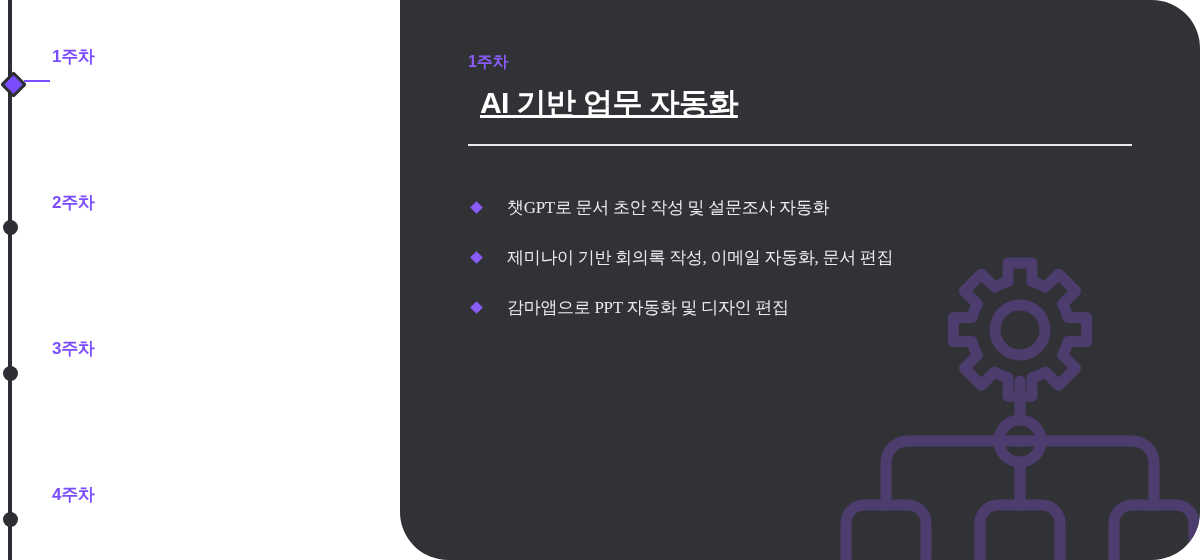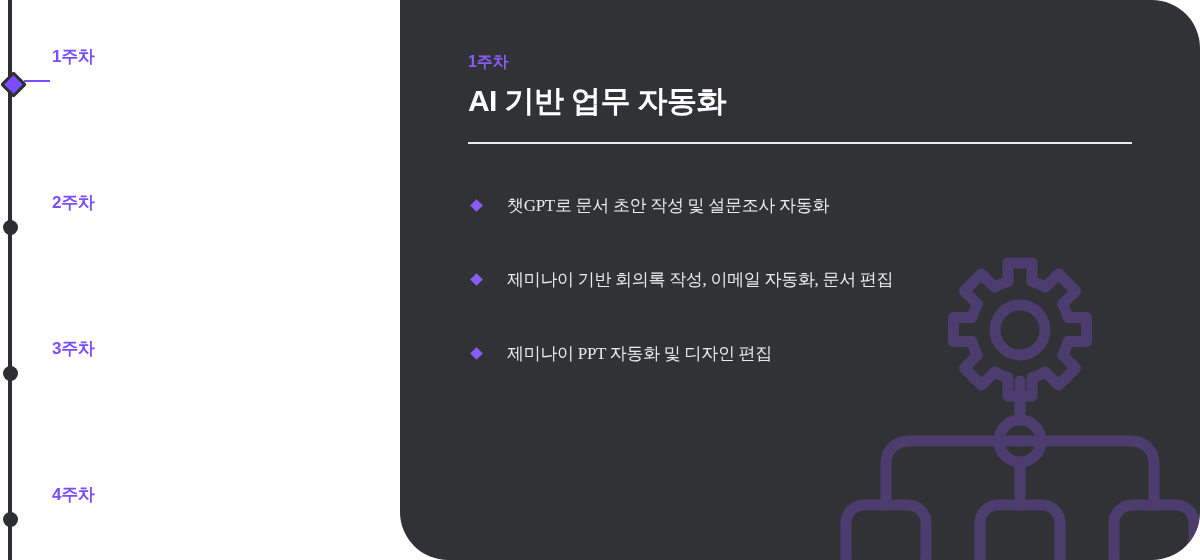--- a/index.html
+++ b/index.html
@@ -124,8 +124,9 @@
     font-weight: 700;
     color: #ffffff;
     letter-spacing: -0.6px;
-    margin: 0;
+    margin: 12px;
     line-height: 1.2;
+    text-decoration: underline;
   }
   .divider {
     margin-top: 23px;

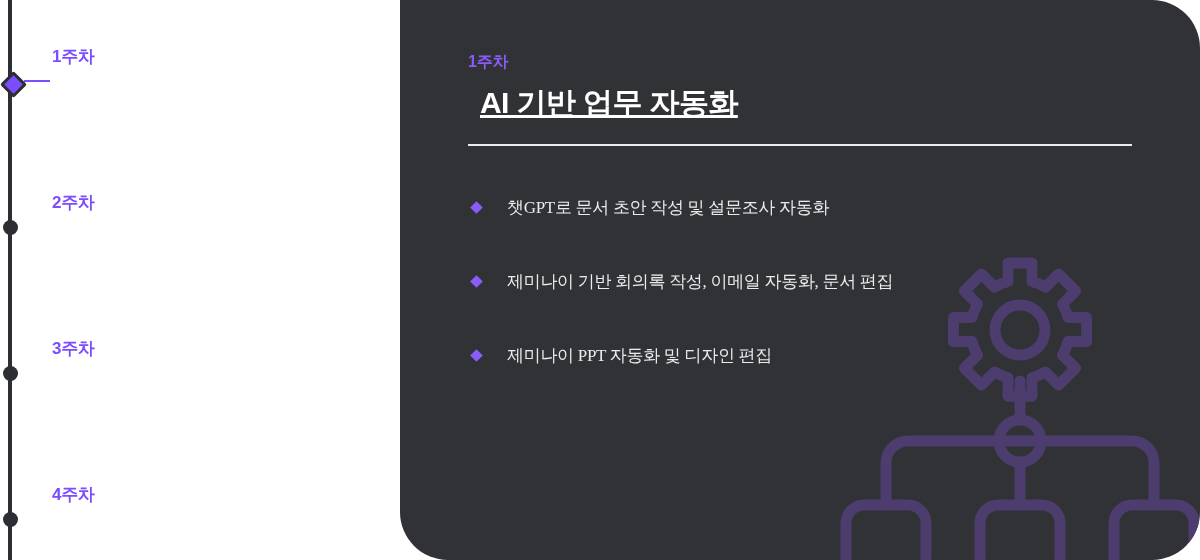--- a/index.html
+++ b/index.html
@@ -142,7 +142,7 @@
   .bullet {
     display: flex;
     align-items: flex-start;
-    margin-top: 52px;
+    margin-top: 28px;
   }
   .bullet:first-child { margin-top: 51px; }
   .bullet-marker {

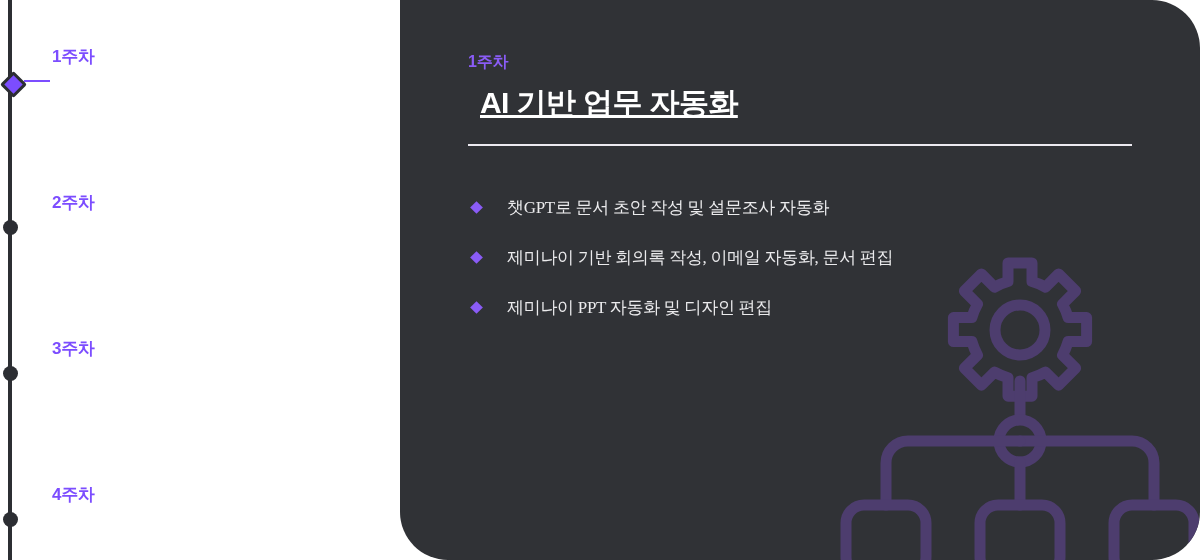--- a/index.html
+++ b/index.html
@@ -228,7 +228,7 @@
         </li>
         <li class="bullet">
           <span class="bullet-marker"></span>
-          <span class="bullet-text">제미나이 PPT 자동화 및 디자인 편집</span>
+          <span class="bullet-text">감마앱으로 PPT 자동화 및 디자인 편집</span>
         </li>
       </ul>
     </div>

